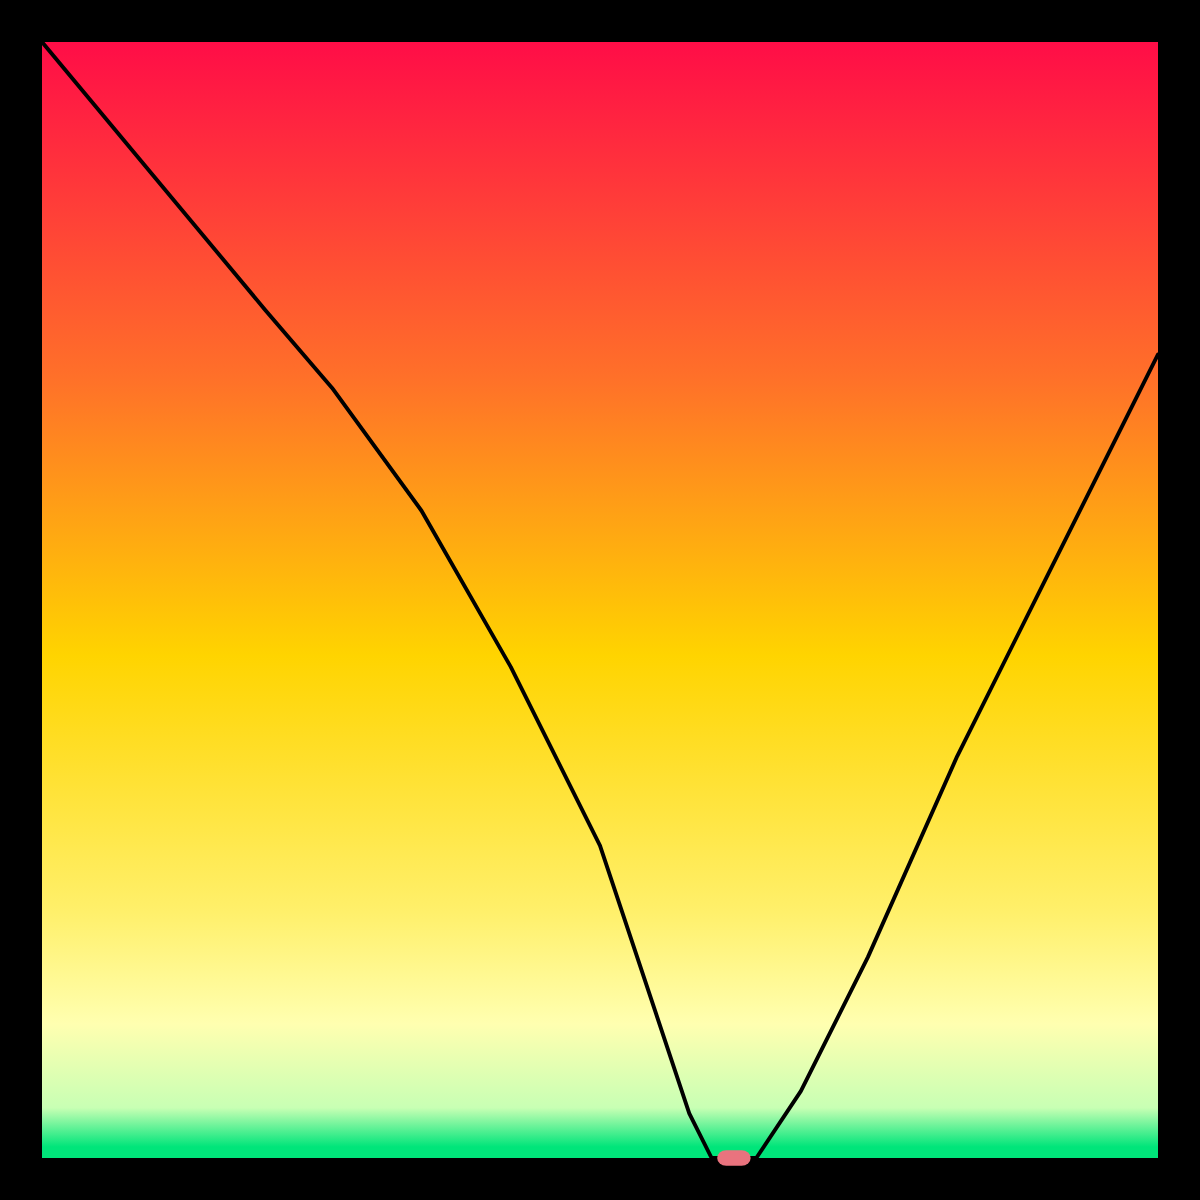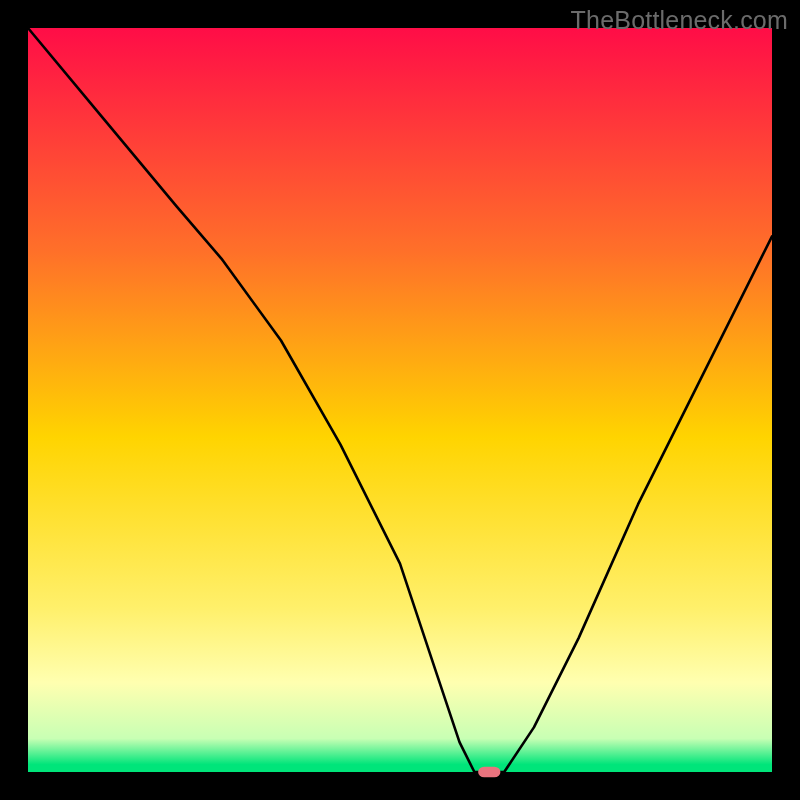--- a/index.html
+++ b/index.html
@@ -58,7 +58,6 @@
     <rect rx="6" ry="6" x="478.11999999999995" y="766.792" width="22.32" height="10.415999999999999" fill="#e9737e"></rect>
   </svg>
 
-  <div class="watermark">TheBottleneck.com</div>
 </div>
 
 </body></html>

